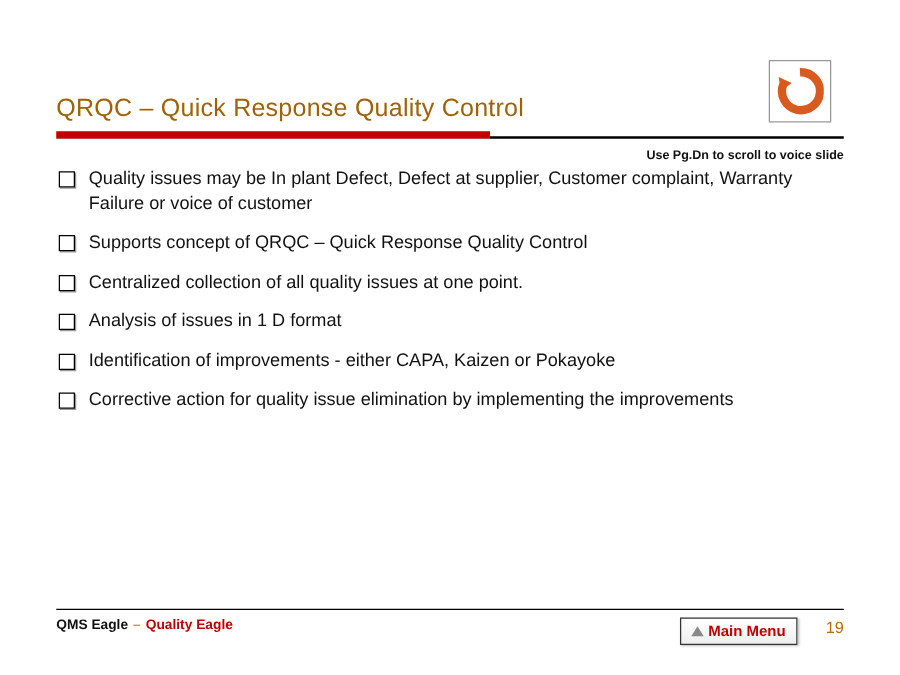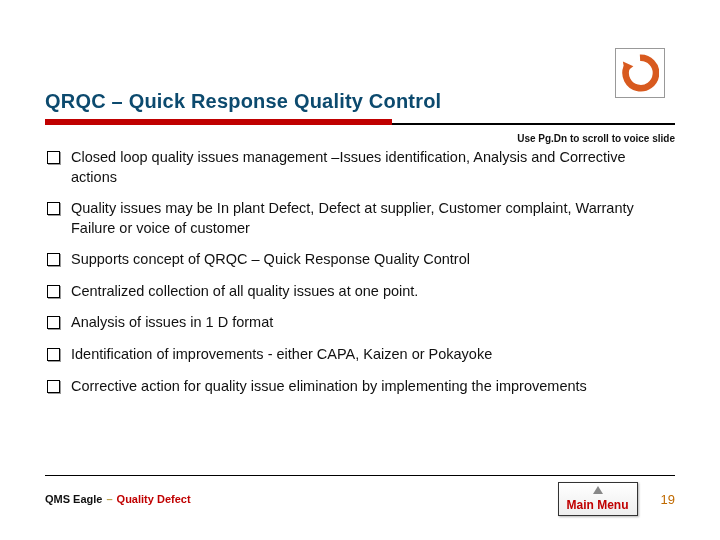--- a/index.html
+++ b/index.html
@@ -31,9 +31,9 @@
   .logo svg { width: 38px; height: 38px; }
   .title {
     font-size: 20px;
-    font-weight: bold;
-    color: #0c4a6e;
-    margin-top: 40px;
+    font-weight: normal;
+    color: #a16207;
+    margin-top: 26px;
     margin-bottom: 6px;
     letter-spacing: 0.2px;
   }

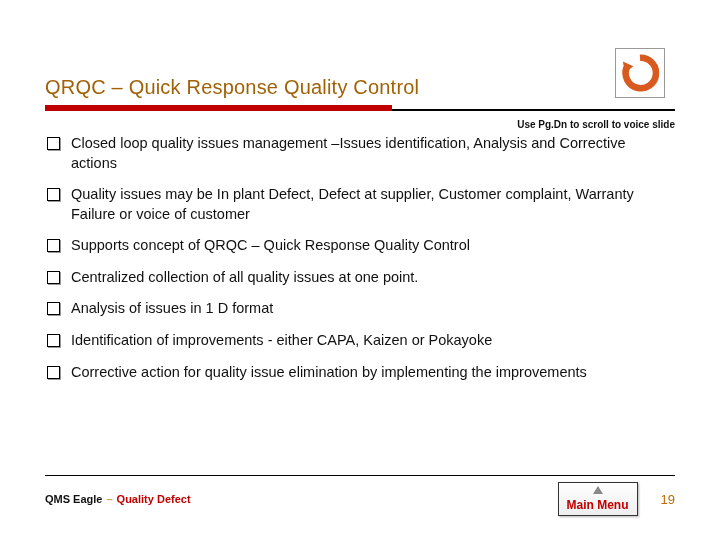--- a/index.html
+++ b/index.html
@@ -140,7 +140,6 @@
   <div class="hint">Use Pg.Dn to scroll to voice slide</div>
 
   <ul class="bullets">
-    <li>Closed loop quality issues management –Issues identification, Analysis and Corrective actions</li>
     <li>Quality issues may be In plant Defect, Defect at supplier, Customer complaint, Warranty Failure or voice of customer</li>
     <li>Supports concept of QRQC – Quick Response Quality Control</li>
     <li>Centralized collection of all quality issues at one point.</li>

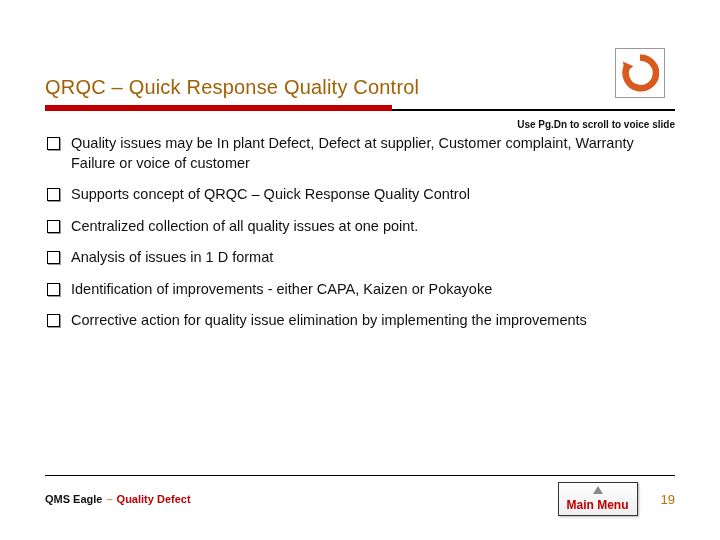--- a/index.html
+++ b/index.html
@@ -83,7 +83,7 @@
     border-top: 1.5px solid #000;
     padding-top: 6px;
     display: flex;
-    align-items: center;
+    align-items: flex-start;
     font-size: 11px;
     font-weight: bold;
   }

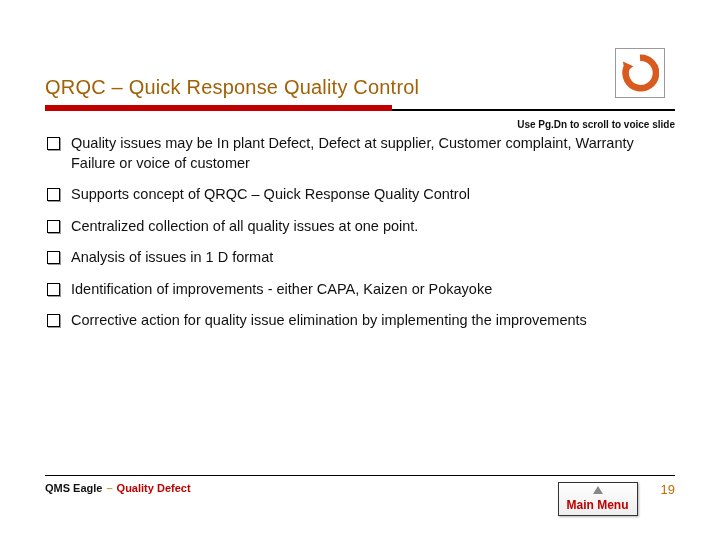--- a/index.html
+++ b/index.html
@@ -151,7 +151,7 @@
   <div class="footer">
     <span class="brand">QMS Eagle</span>
     <span class="sep">–</span>
-    <span class="section">Quality Defect</span>
+    <span class="section">Quality Eagle</span>
     <span class="spacer"></span>
     <span class="main-menu">
       <span class="arrow"></span>

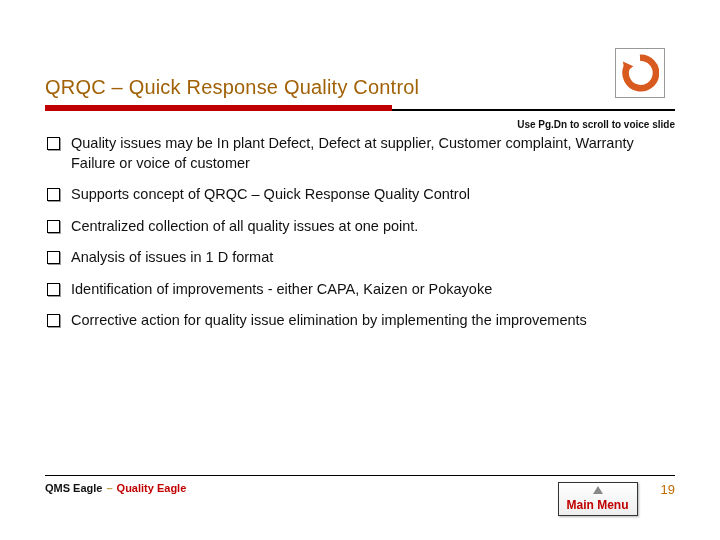--- a/index.html
+++ b/index.html
@@ -103,7 +103,6 @@
     font-weight: bold;
     box-shadow: 1px 1px 2px rgba(0,0,0,.3);
     cursor: pointer;
-    flex-direction: column;
   }
   .main-menu .arrow {
     width: 0; height: 0;

